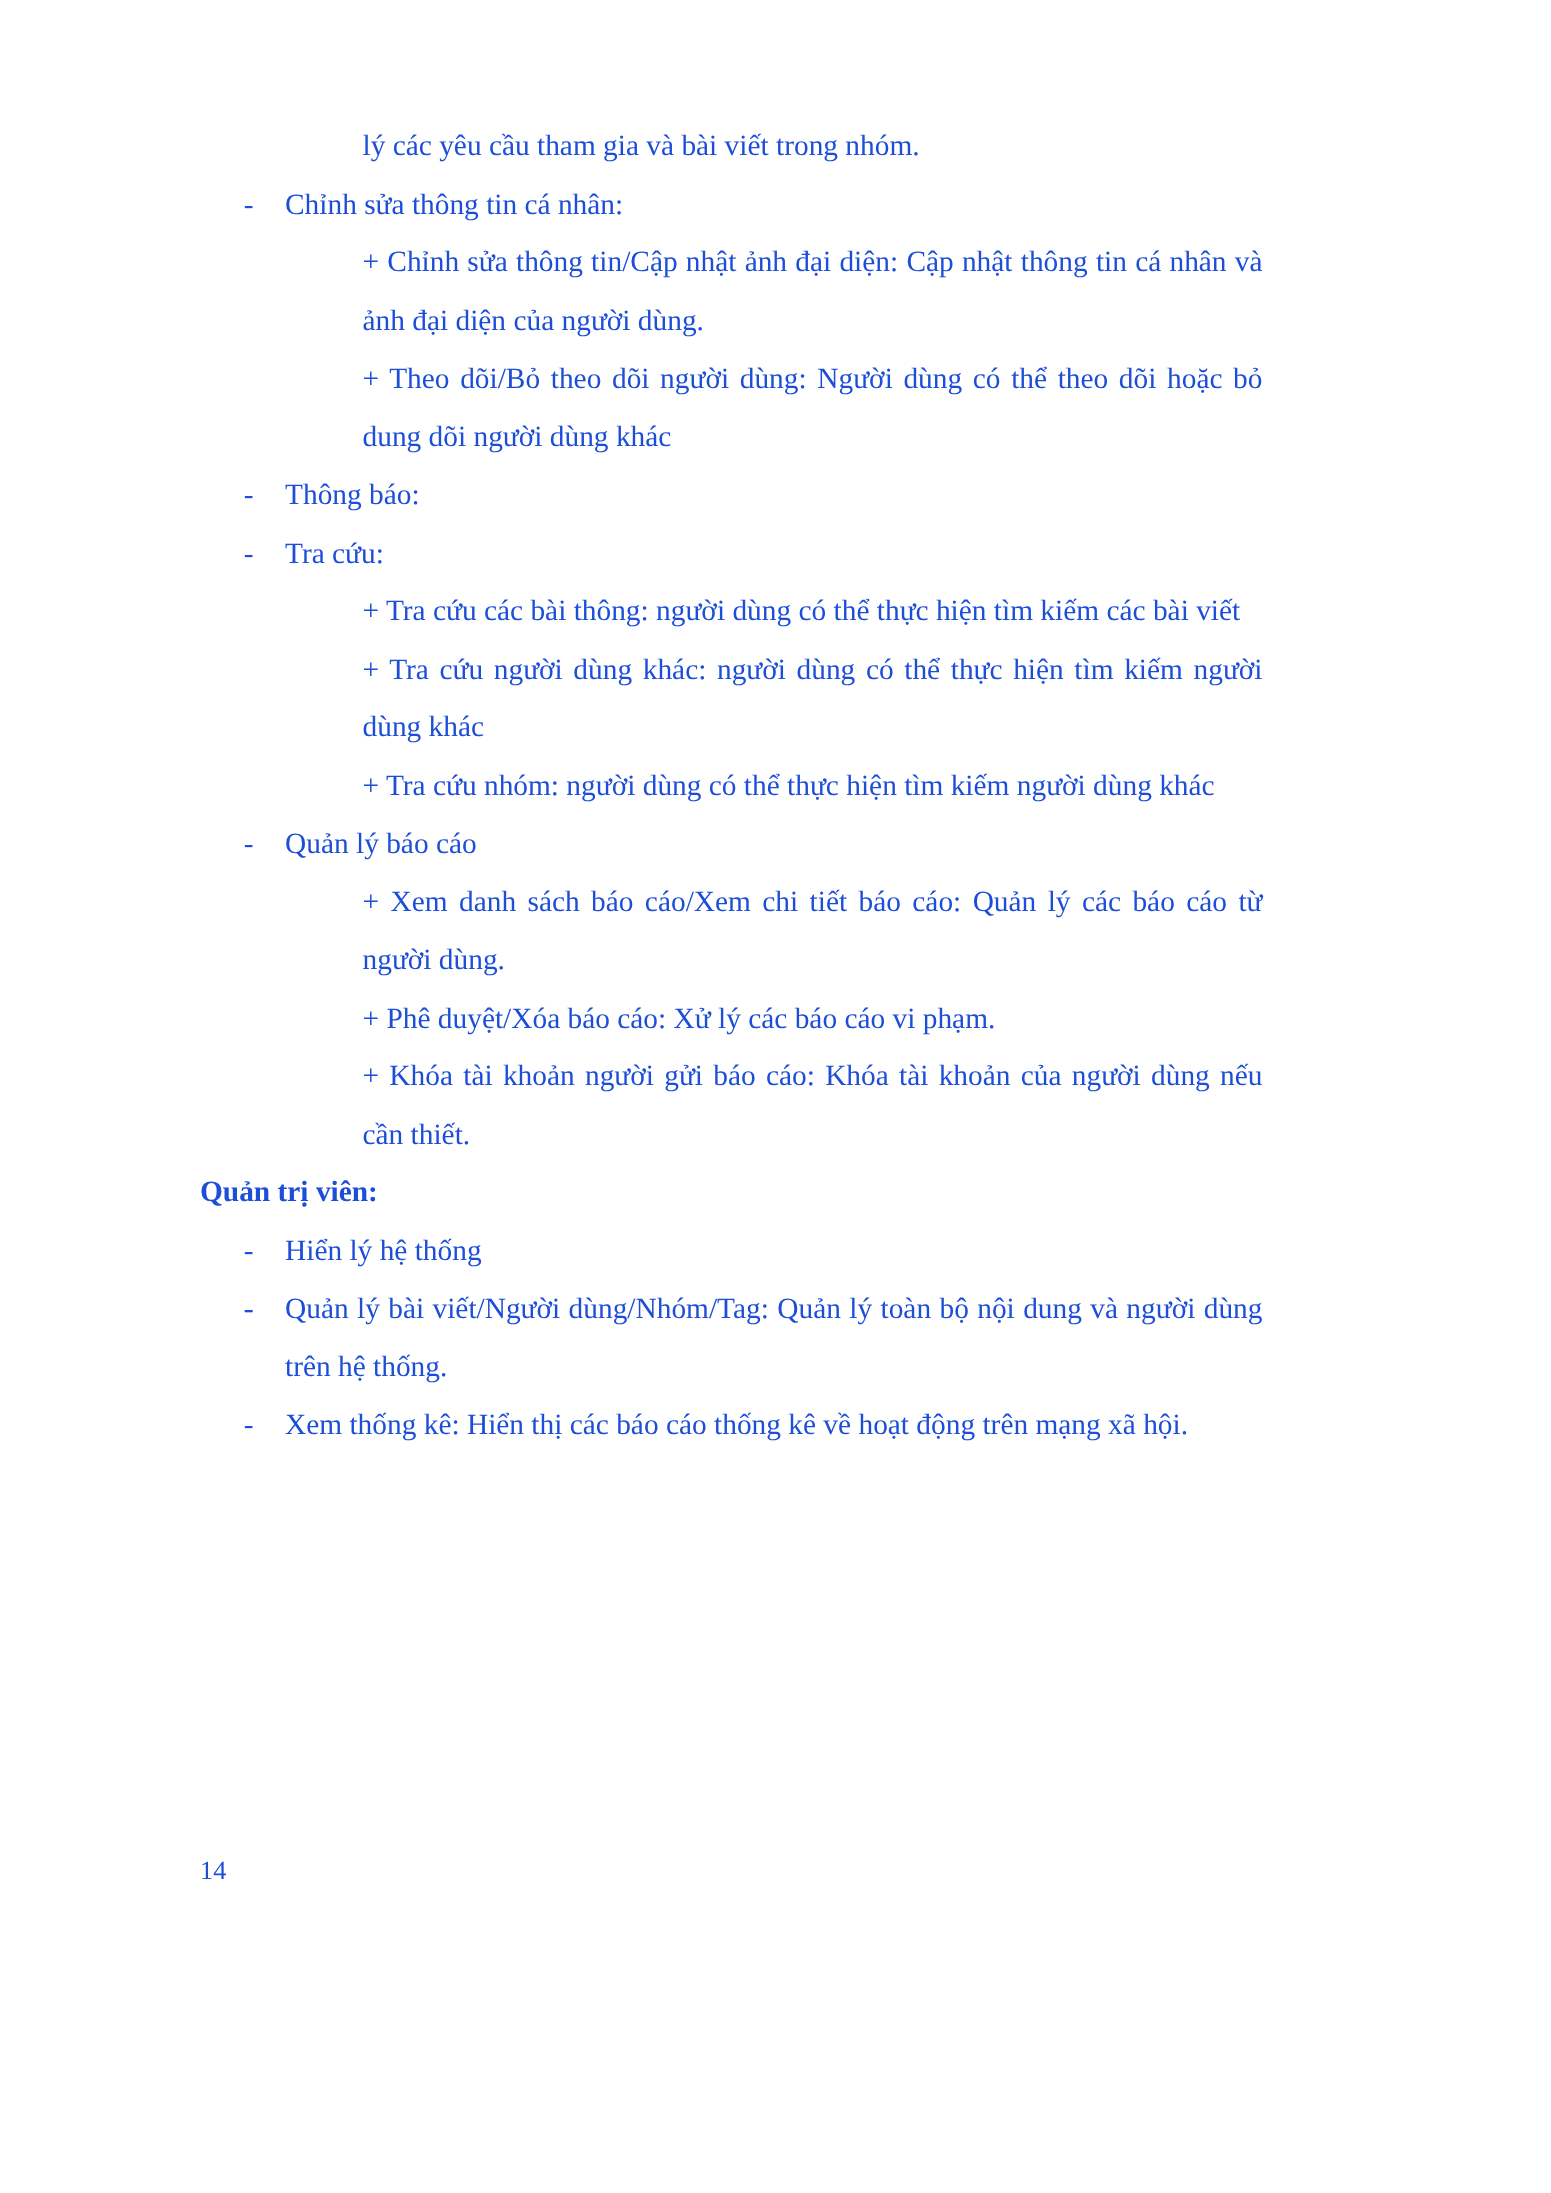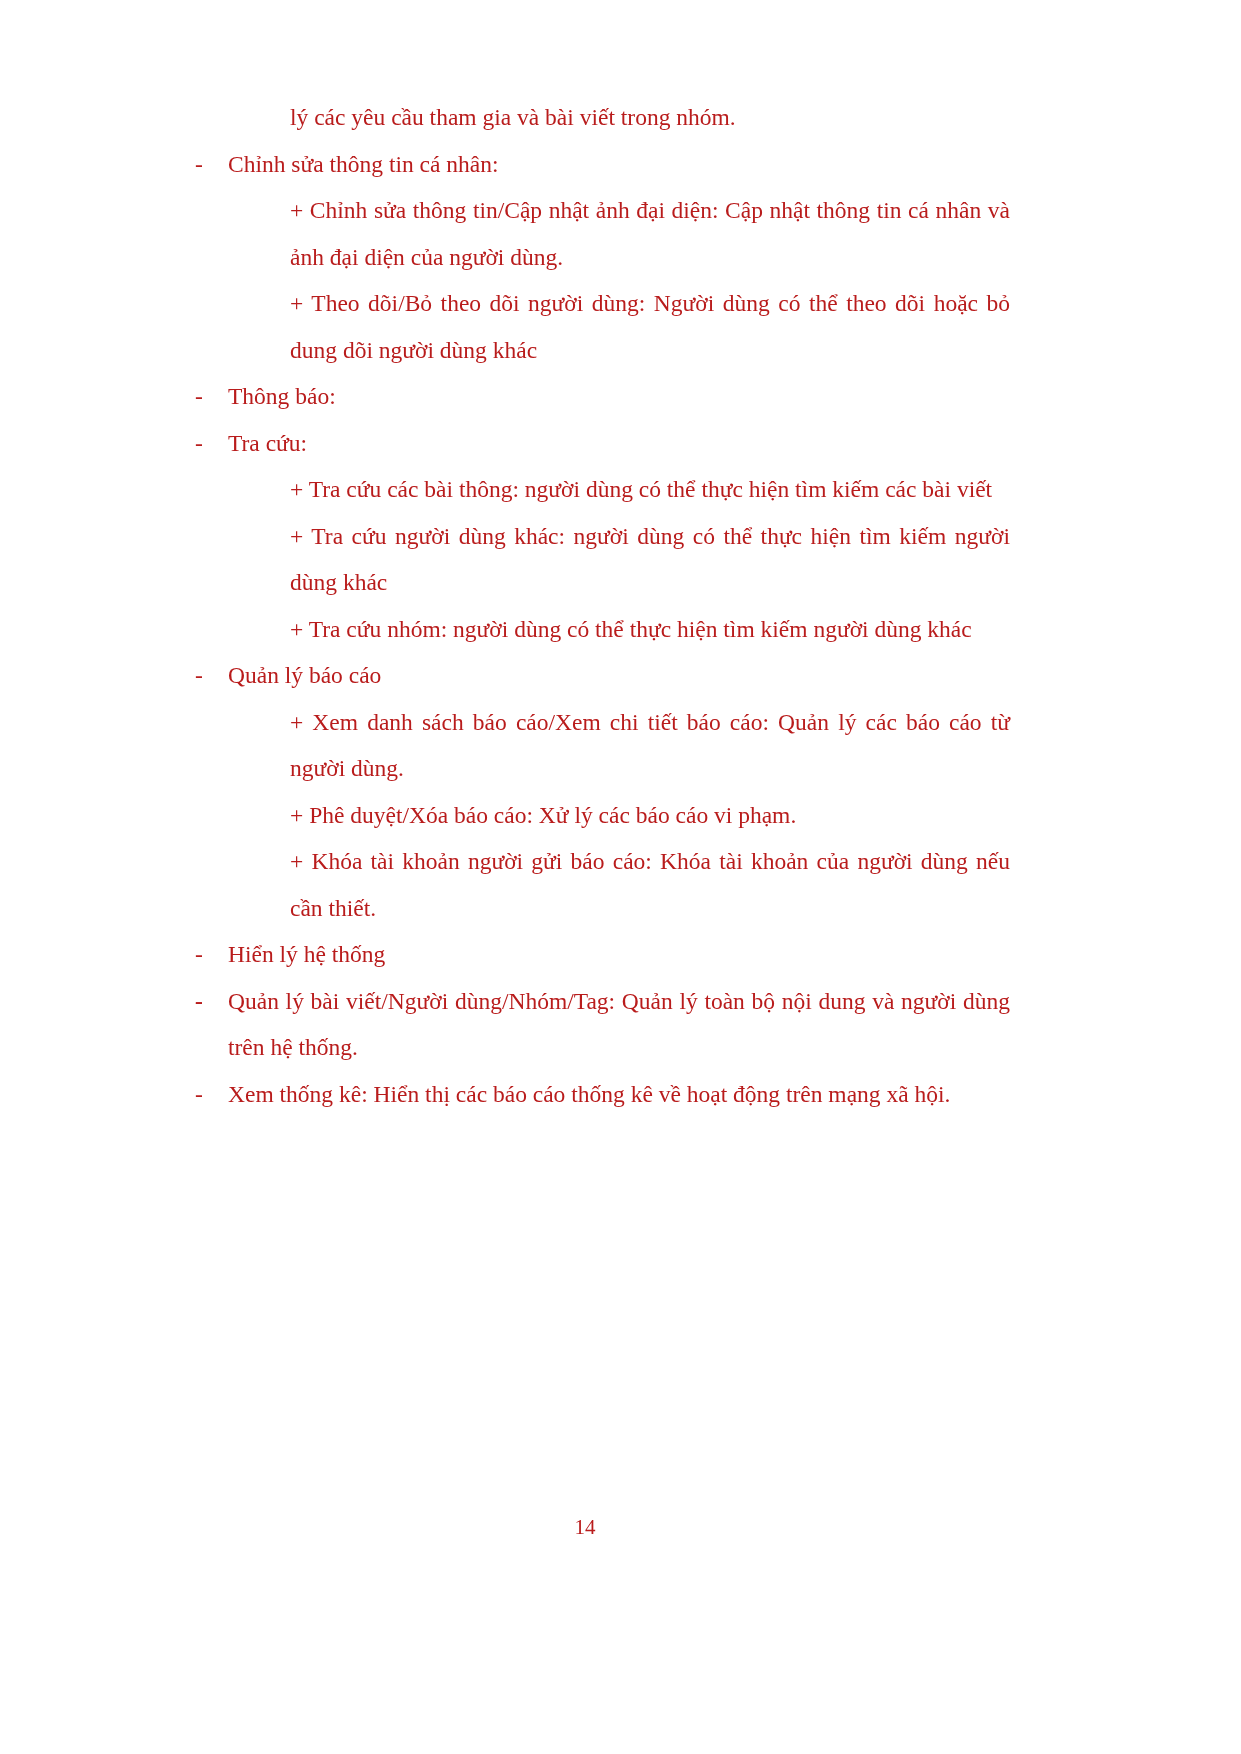--- a/index.html
+++ b/index.html
@@ -12,7 +12,7 @@
     width: 1241px;
     height: 1754px;
     background: #ffffff;
-    color: #b91c1c;
+    color: #1d4ed8;
     font-family: "Liberation Serif", "DejaVu Serif", serif;
     overflow: hidden;
   }

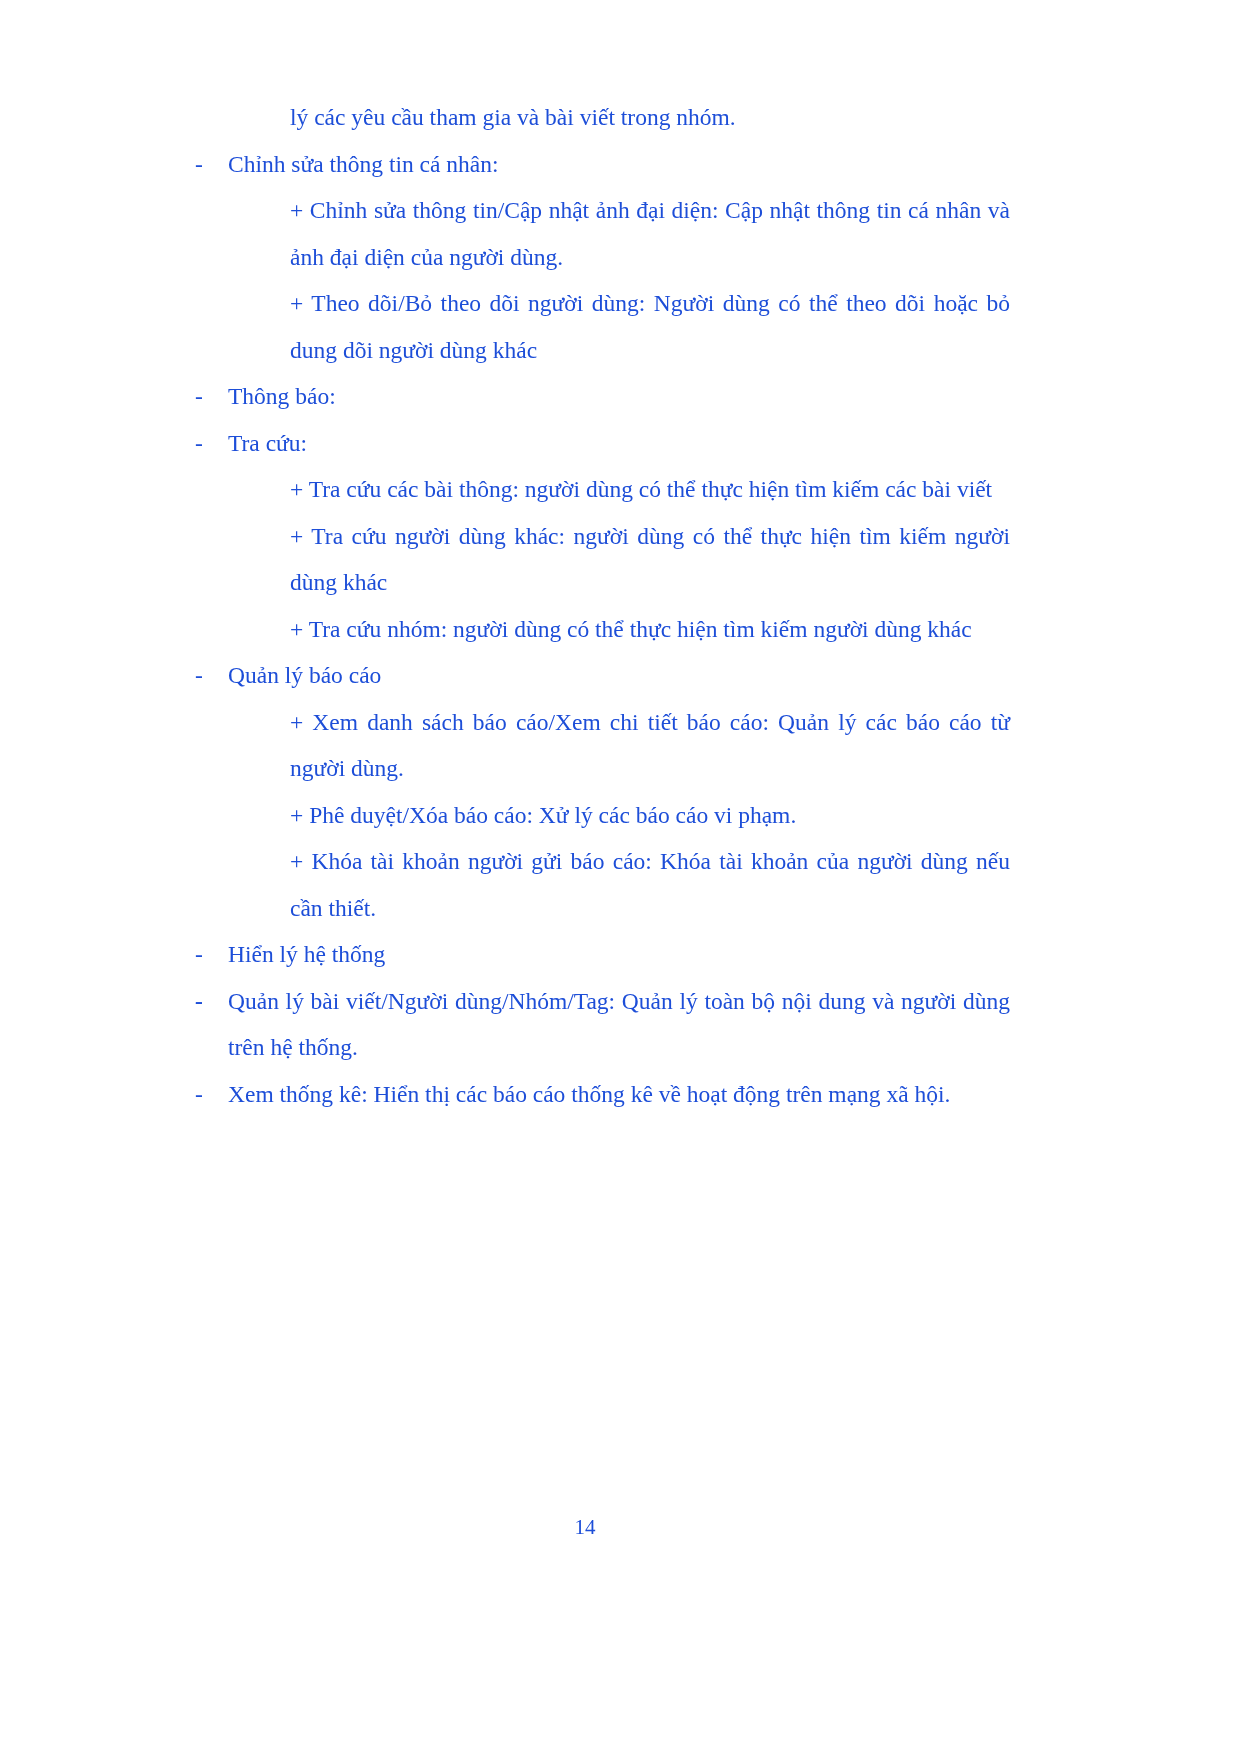--- a/index.html
+++ b/index.html
@@ -135,6 +135,10 @@
     <span class="text">+ Khóa tài khoản người gửi báo cáo: Khóa tài khoản của người dùng nếu cần thiết.</span>
   </div>
 
+  <div class="block heading">
+    
+    <span class="text">Quản trị viên:</span>
+  </div>
 
   <div class="block dash">
     <span class="marker">-</span>

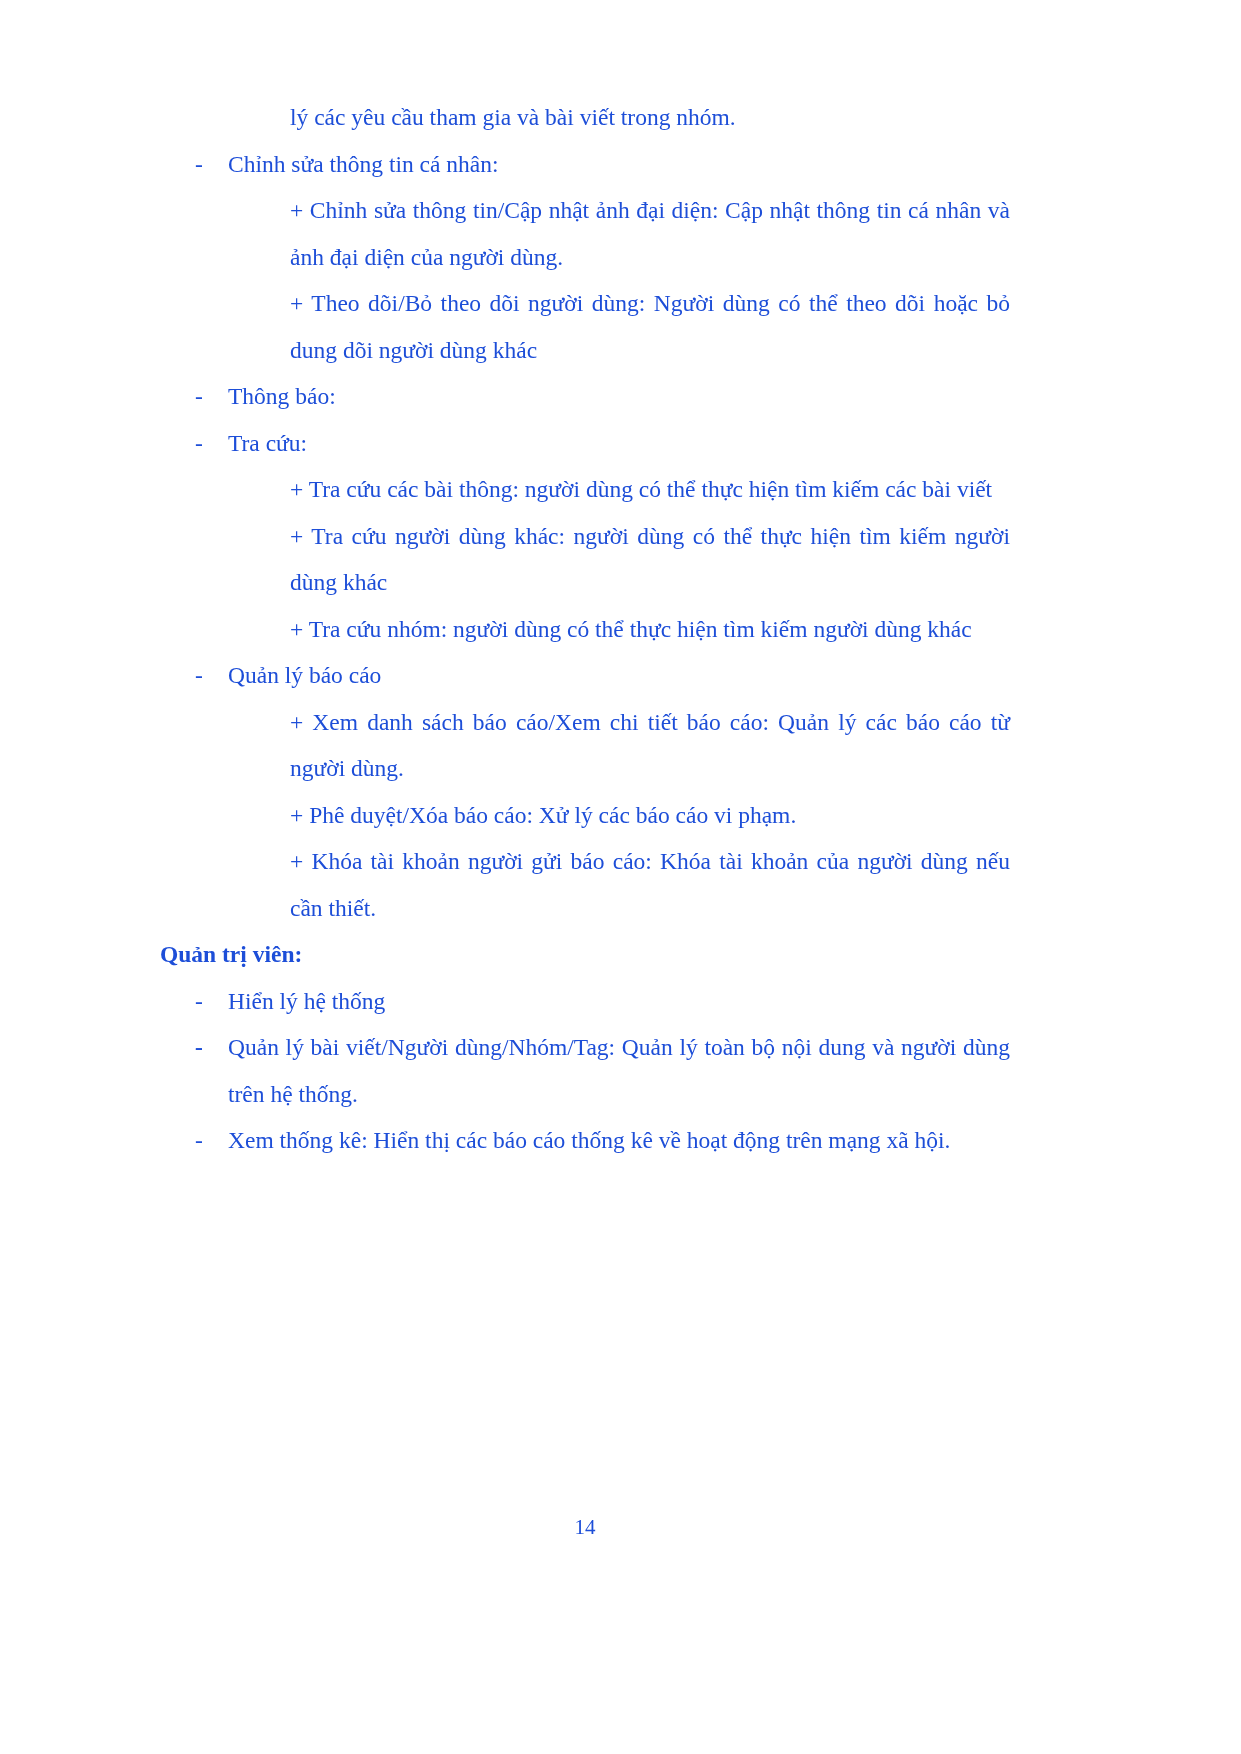--- a/index.html
+++ b/index.html
@@ -55,9 +55,8 @@
   .page-number {
     position: absolute;
     left: 160px;
-    top: 1512px;
+    top: 1481px;
     width: 850px;
-    text-align: center;
     font-size: 21px;
     line-height: 30px;
   }

